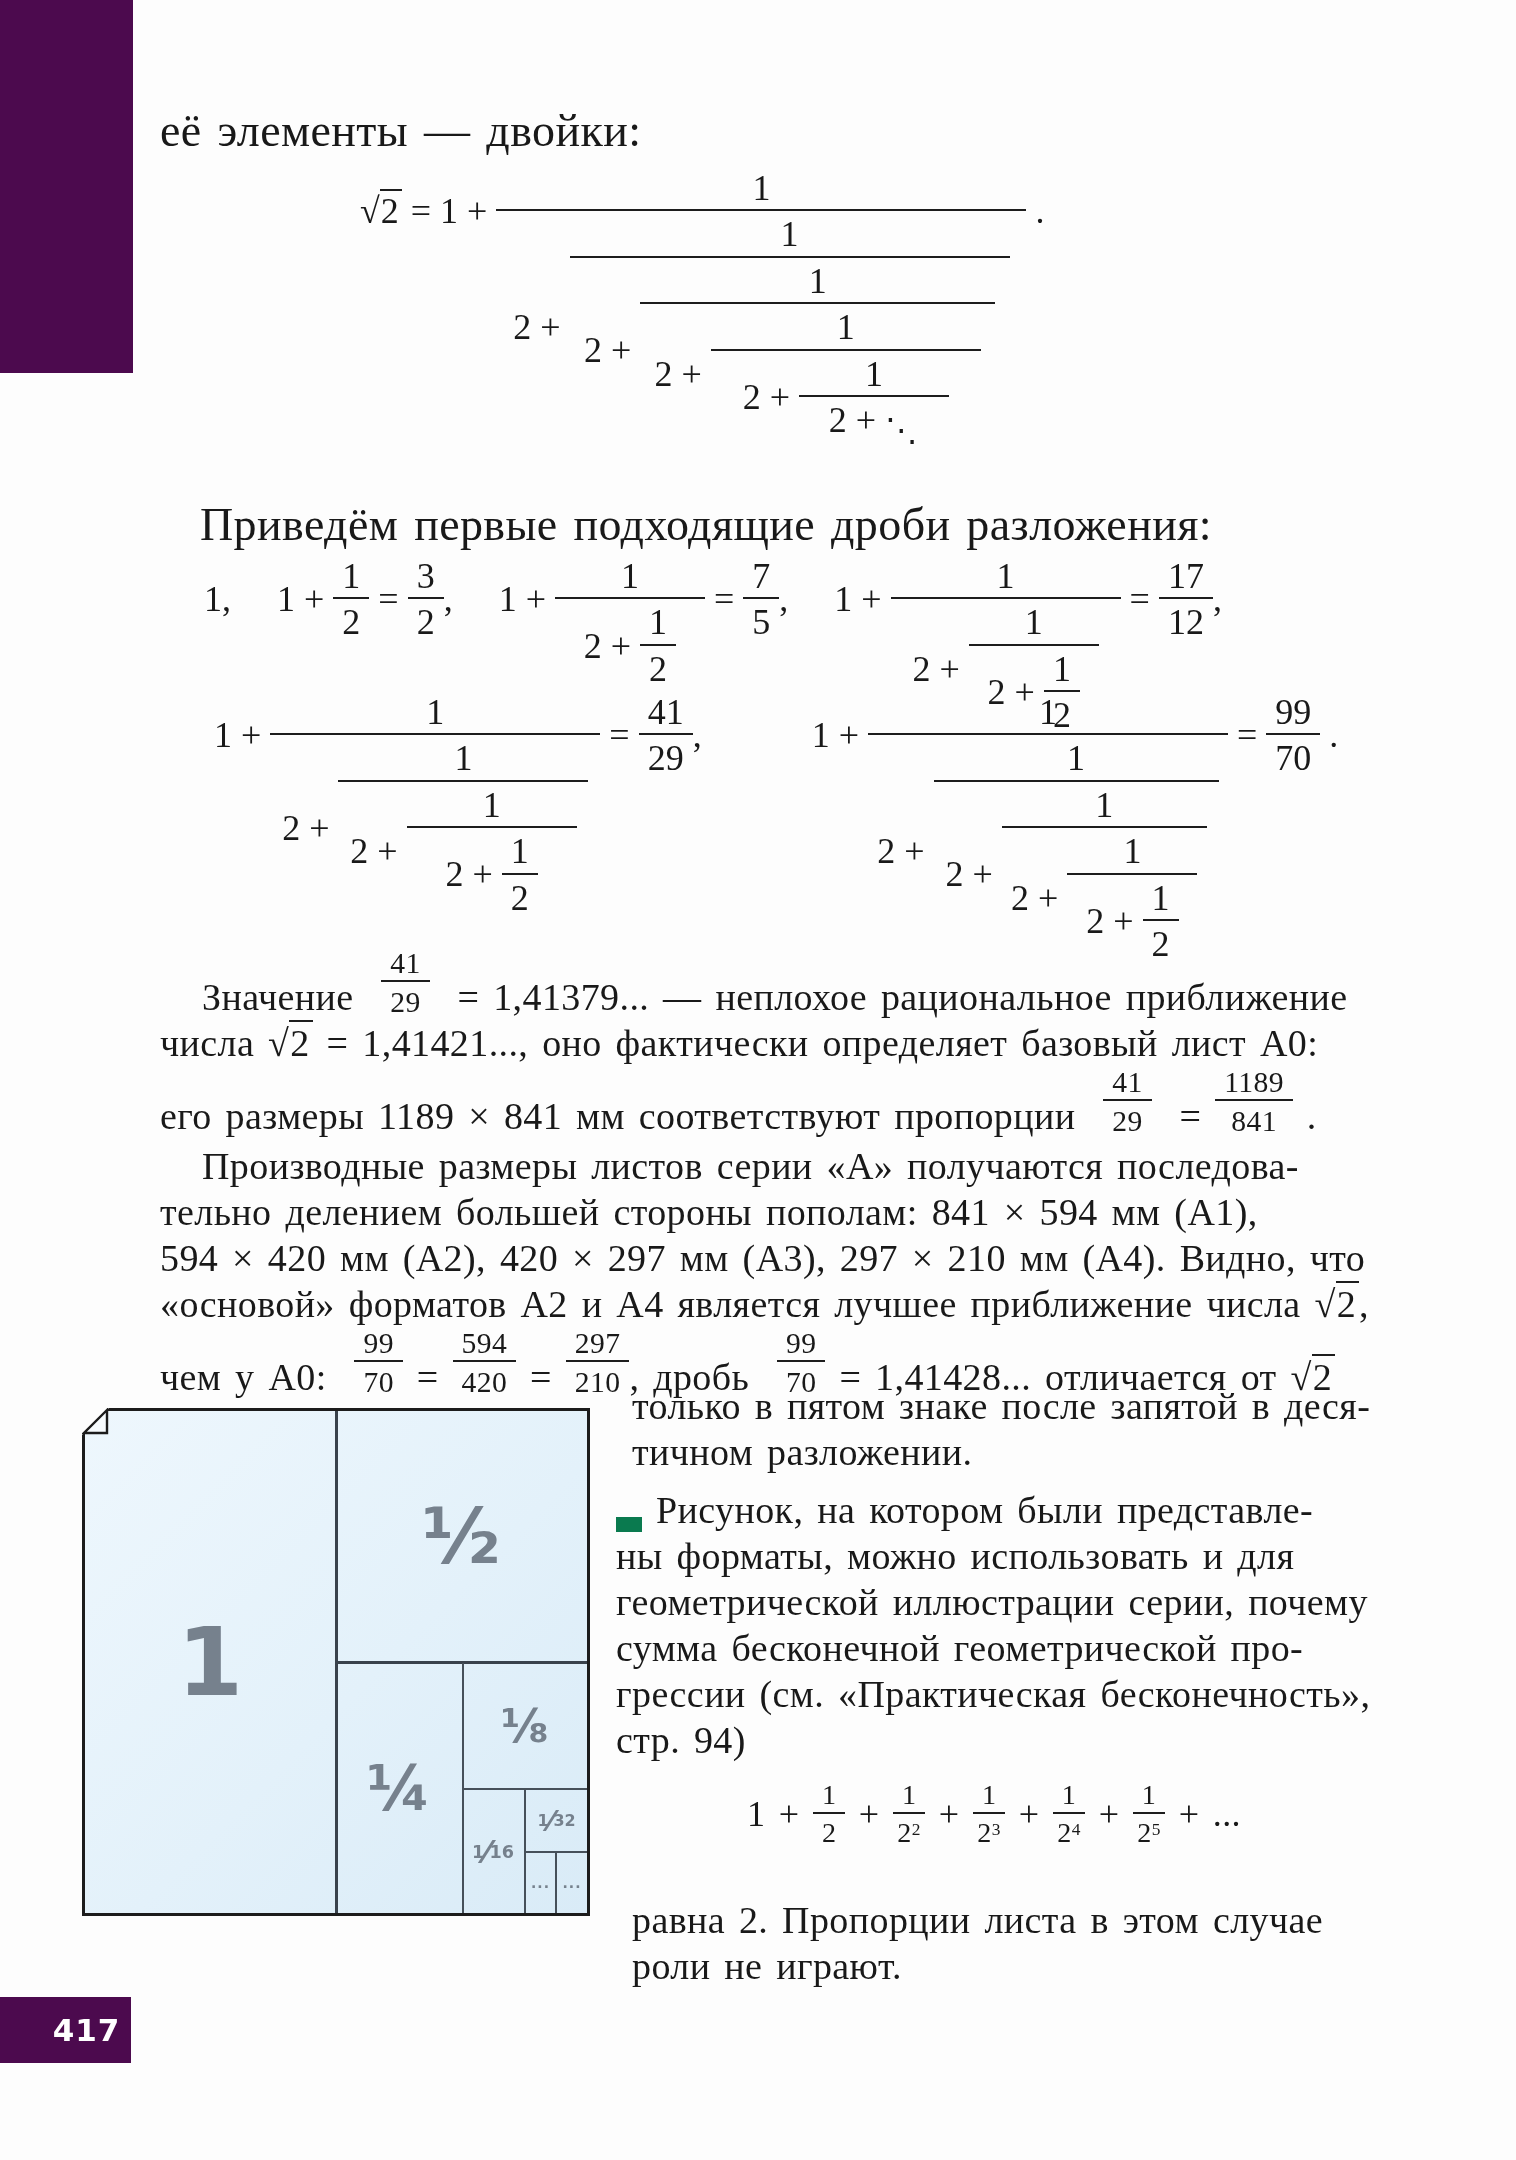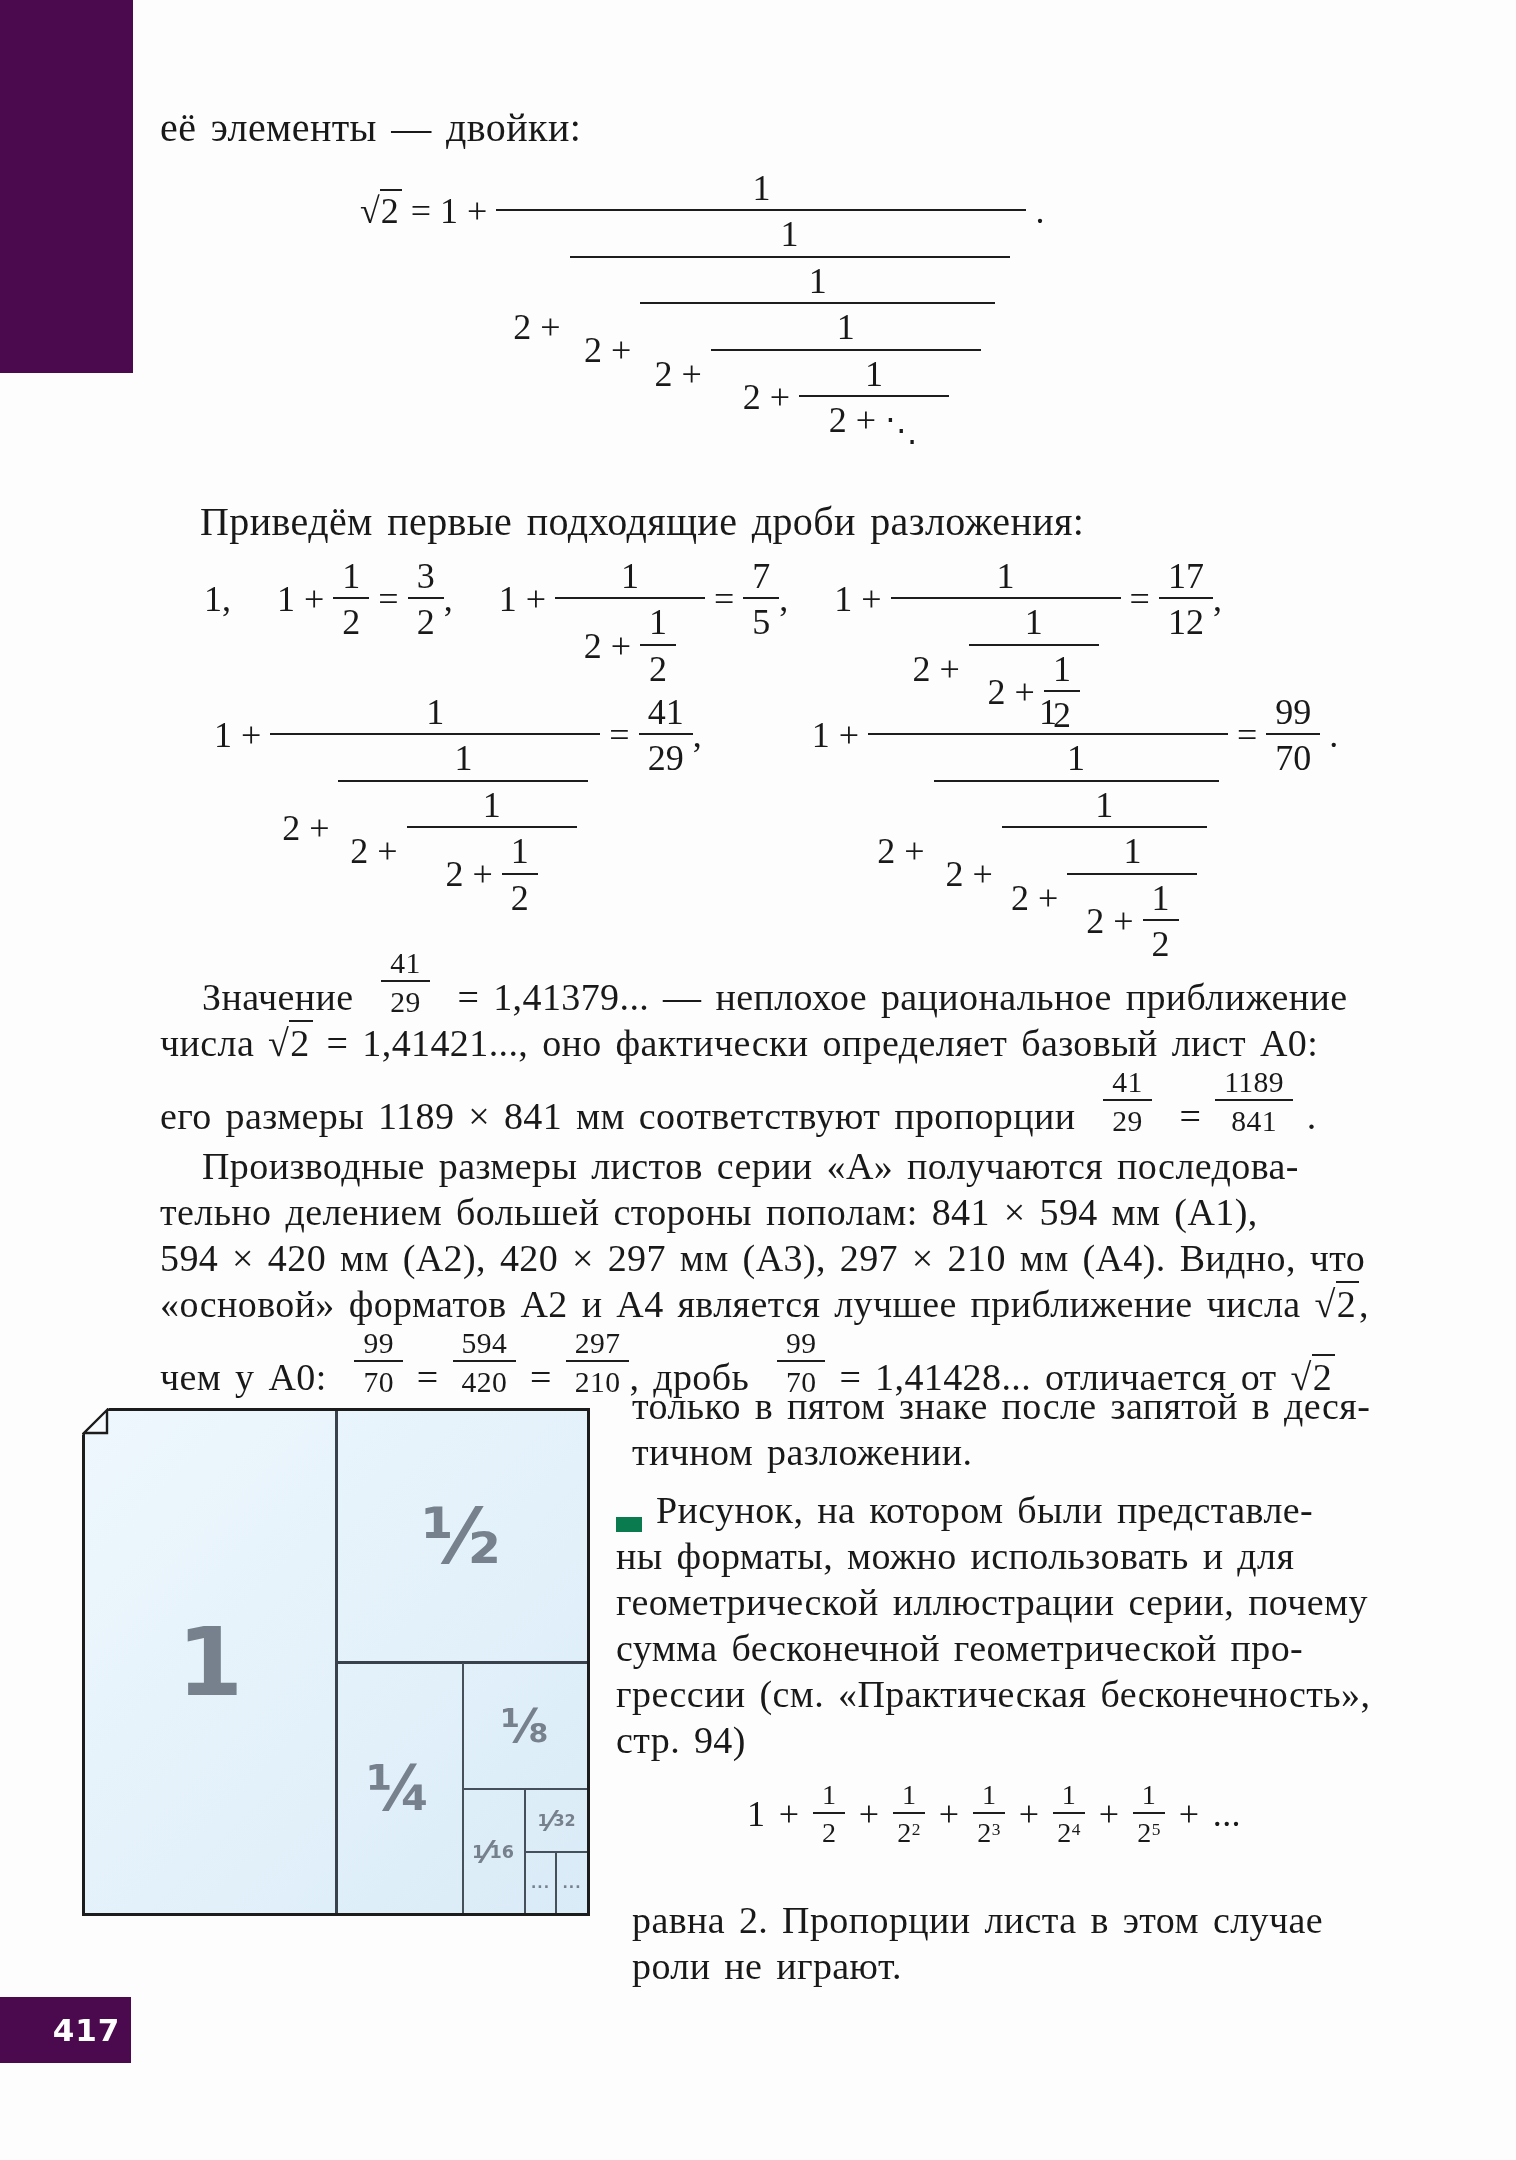--- a/index.html
+++ b/index.html
@@ -15,7 +15,7 @@
   #pagenum-box .num{color:#ffffff;font-family:"DejaVu Sans","Liberation Sans",sans-serif;
     font-weight:bold;font-size:31px;letter-spacing:1px;margin-left:42px;}
   
-  .txt{font-size:40px;letter-spacing:.4px;word-spacing:4px;white-space:pre;}
+  .txt{font-size:46px;letter-spacing:.4px;word-spacing:4px;white-space:pre;}
   .para .pline{display:flex;align-items:flex-end;min-height:46px;white-space:pre;}
   .pline .t{white-space:pre;}
   .para{font-size:38px;letter-spacing:.4px;word-spacing:4px;}

